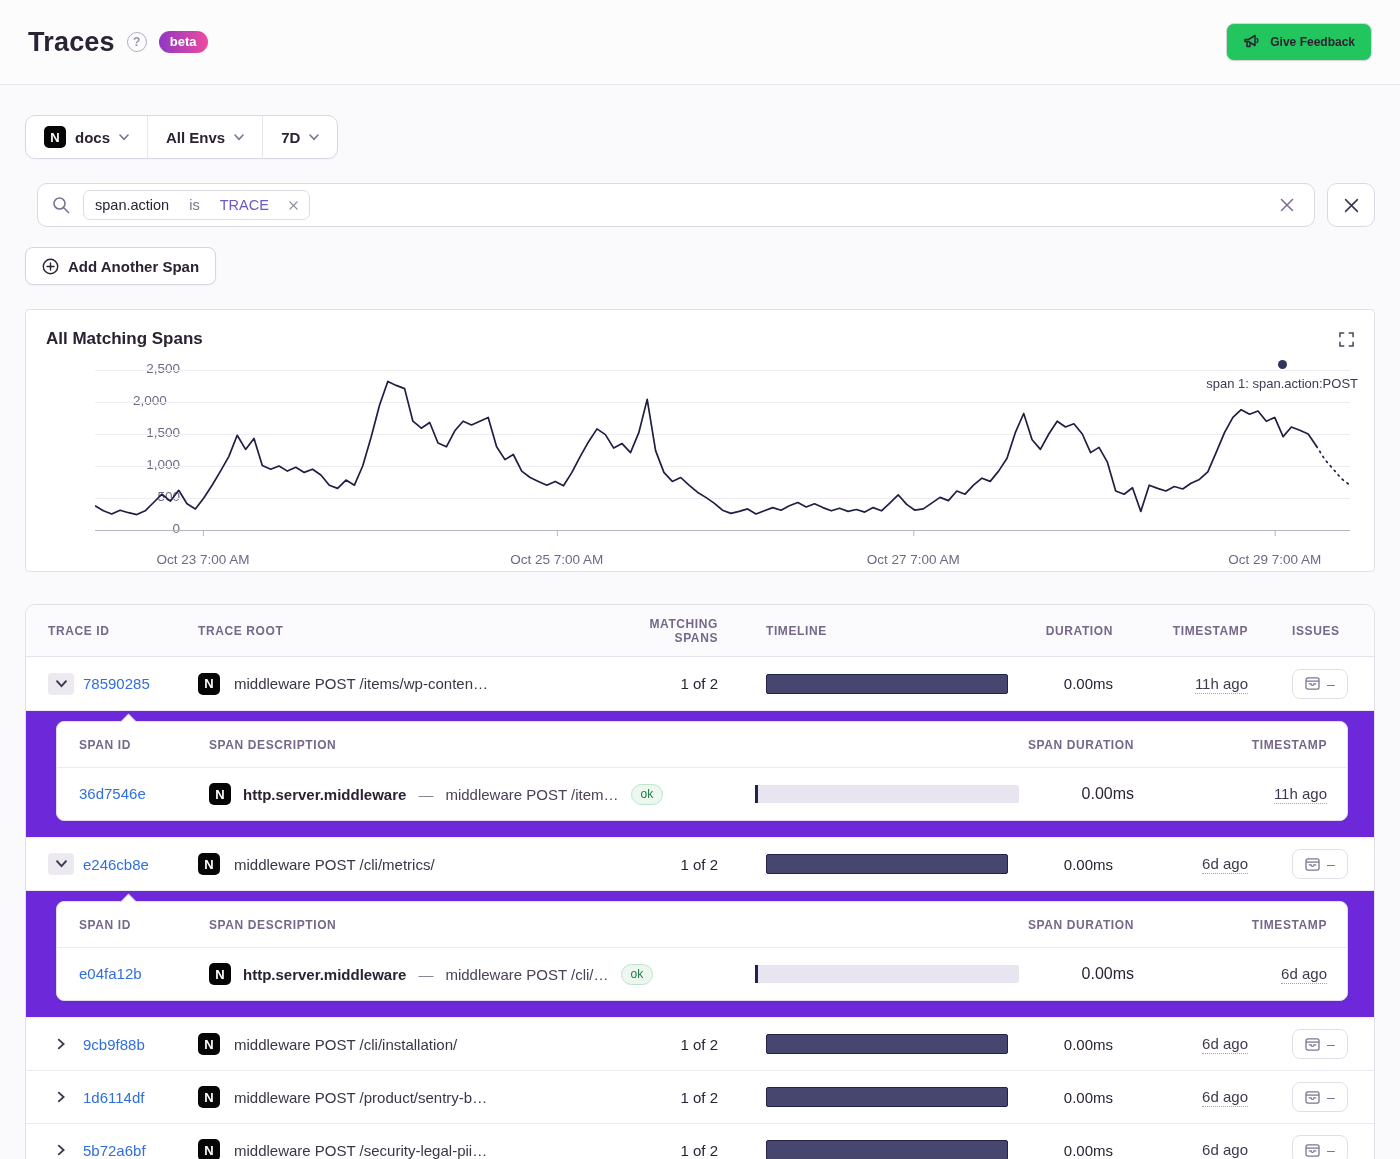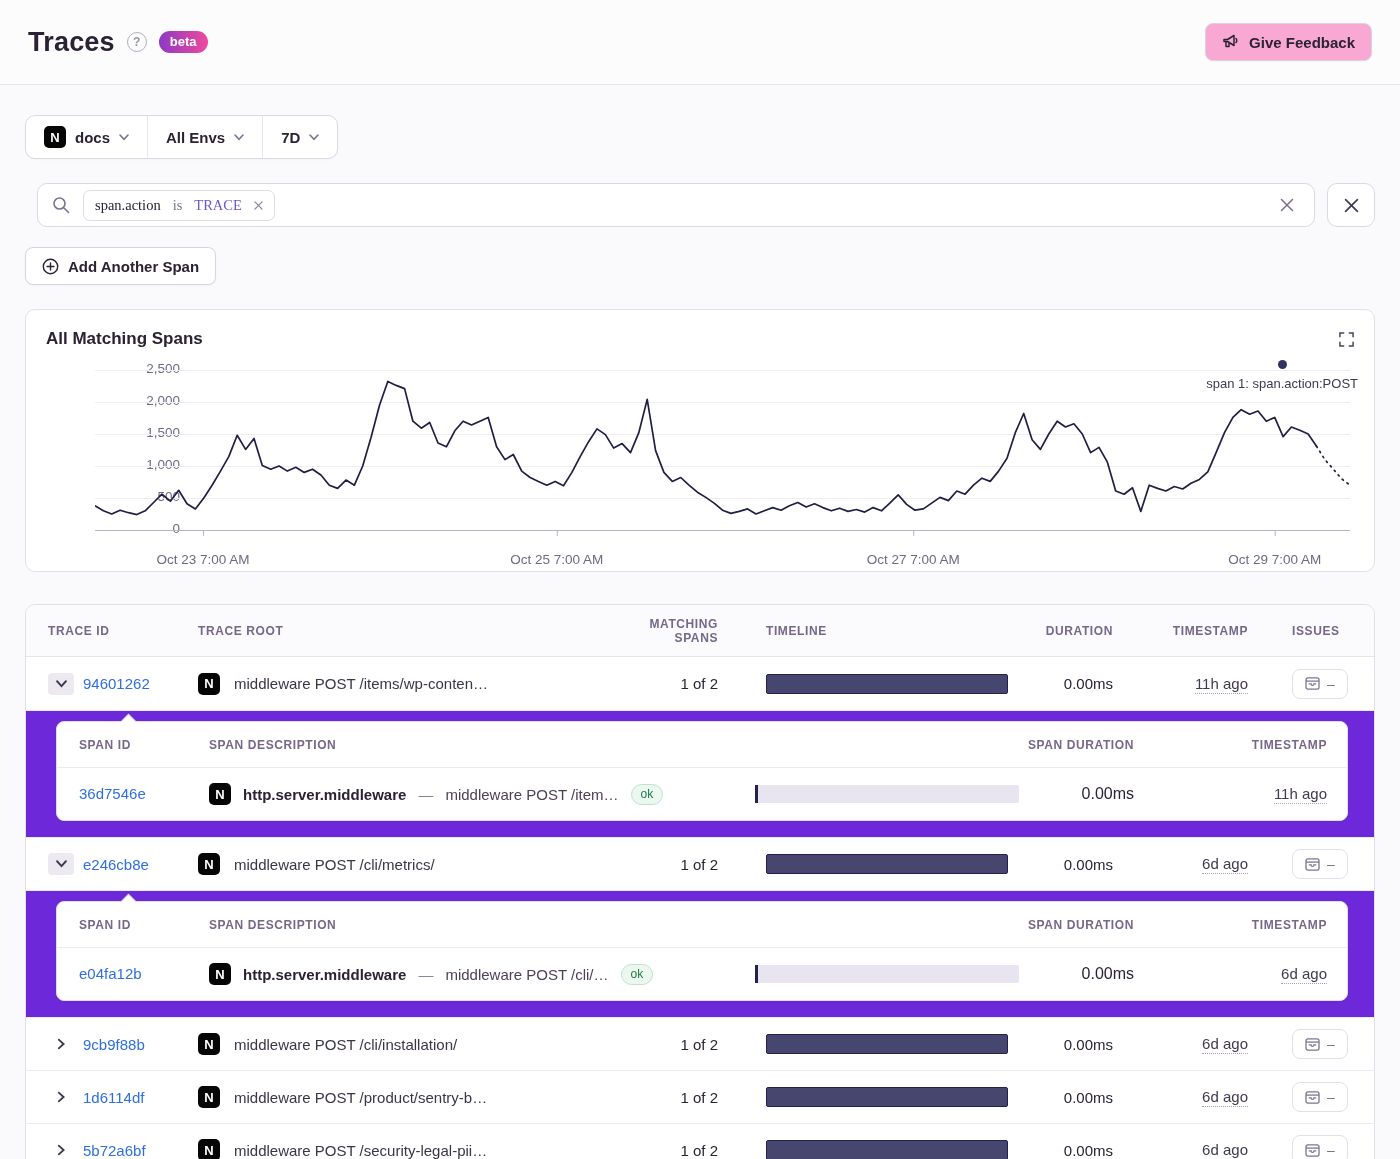--- a/index.html
+++ b/index.html
@@ -21,7 +21,7 @@
     background:linear-gradient(90deg,#8f38c4,#ee4a9e); }
   .spacer { flex:1; }
   .feedback-btn { display:flex; align-items:center; gap:9px; height:38px; padding:0 16px;
-    background:#f9a8d4; border:1px solid #d8d4de; border-radius:8px; font-size:15px;
+    background:#22c55e; border:1px solid #d8d4de; border-radius:8px; font-size:12px;
     font-weight:bold; color:#2b2233; cursor:pointer; box-shadow:0 1px 2px rgba(43,34,51,.04); }
   
   .filterbar { display:inline-flex; align-items:center; margin:30px 0 0 25px; height:44px;

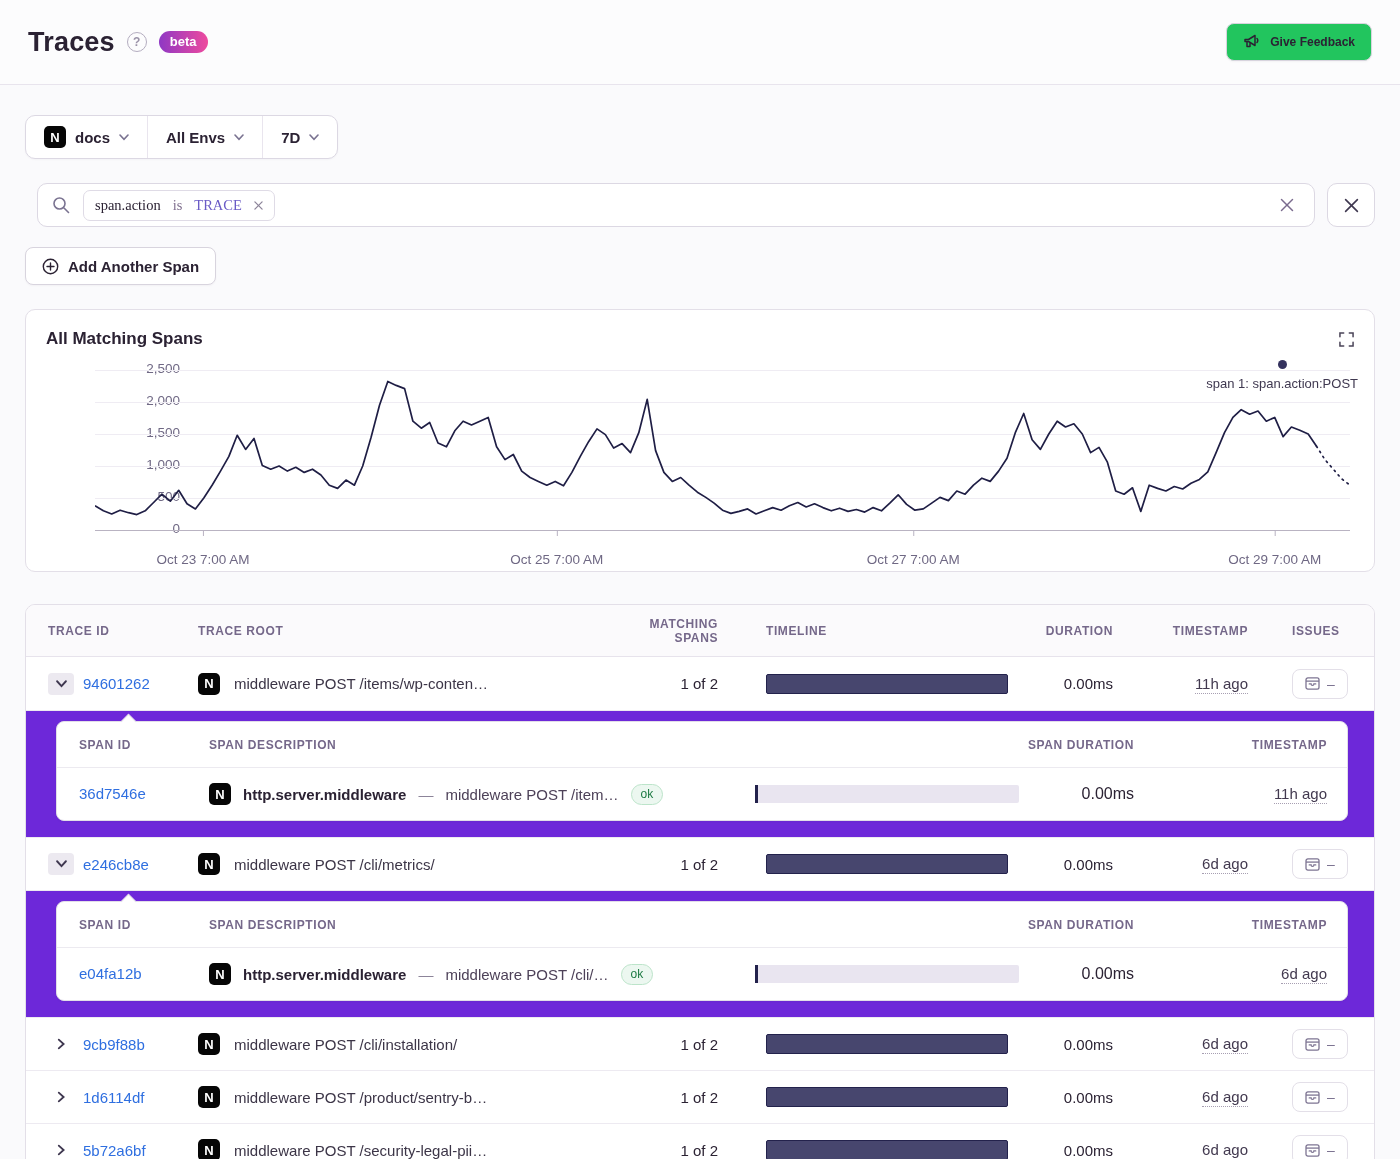--- a/index.html
+++ b/index.html
@@ -39,8 +39,8 @@
     height:44px; display:flex; align-items:center; padding:0 25px; border-radius:10px; flex:none; }
   .searchbox { flex:1; height:44px; background:#fff; border:1px solid #dcd8e3;
     border-radius:10px; display:flex; align-items:center; padding:0 14px; margin:0 12px; }
-  .filter-chip { display:flex; align-items:center; gap:12px; border:1px solid #dfdbe6;
-    border-radius:7px; padding:6px 11px; margin-left:13px; font-size:14.5px; background:#fff;font-family:Liberation Serif, serif; }
+  .filter-chip { display:flex; align-items:center; gap:20px; border:1px solid #dfdbe6;
+    border-radius:7px; padding:6px 11px; margin-left:13px; font-size:14.5px; background:#fff; }
   .chip-key { color:#2b2233; }
   .chip-op { color:#80708f; }
   .chip-val { color:#6a5bc6; }

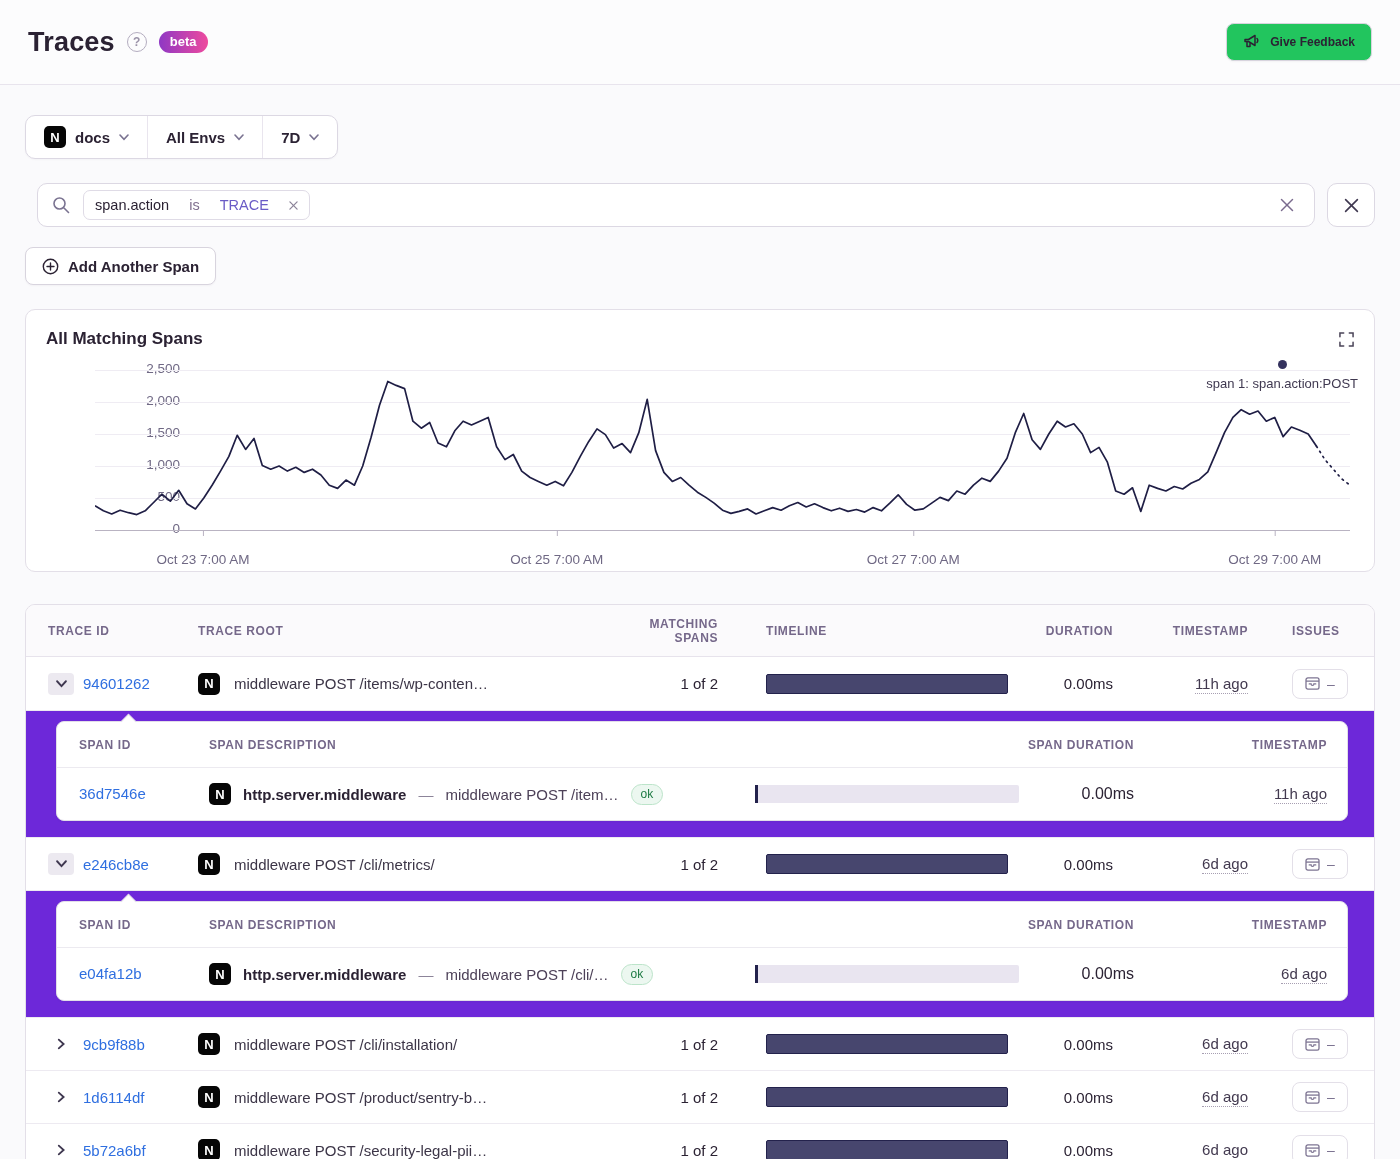--- a/index.html
+++ b/index.html
@@ -55,7 +55,7 @@
     box-shadow:0 1px 2px rgba(43,34,51,.04); }
   
   .chart-card { position:relative; margin:24px 25px 0; height:263px; background:#fff;
-    border:1px solid #e3dfe8; border-radius:10px; }
+    border:1px solid #e3dfe8; border-radius:4px; }
   .chart-title { position:absolute; top:19px; left:20px; font-size:17px; font-weight:bold; }
   .fullscreen-btn { position:absolute; top:22px; right:20px; background:none; border:none;
     padding:0; cursor:pointer; display:flex; }

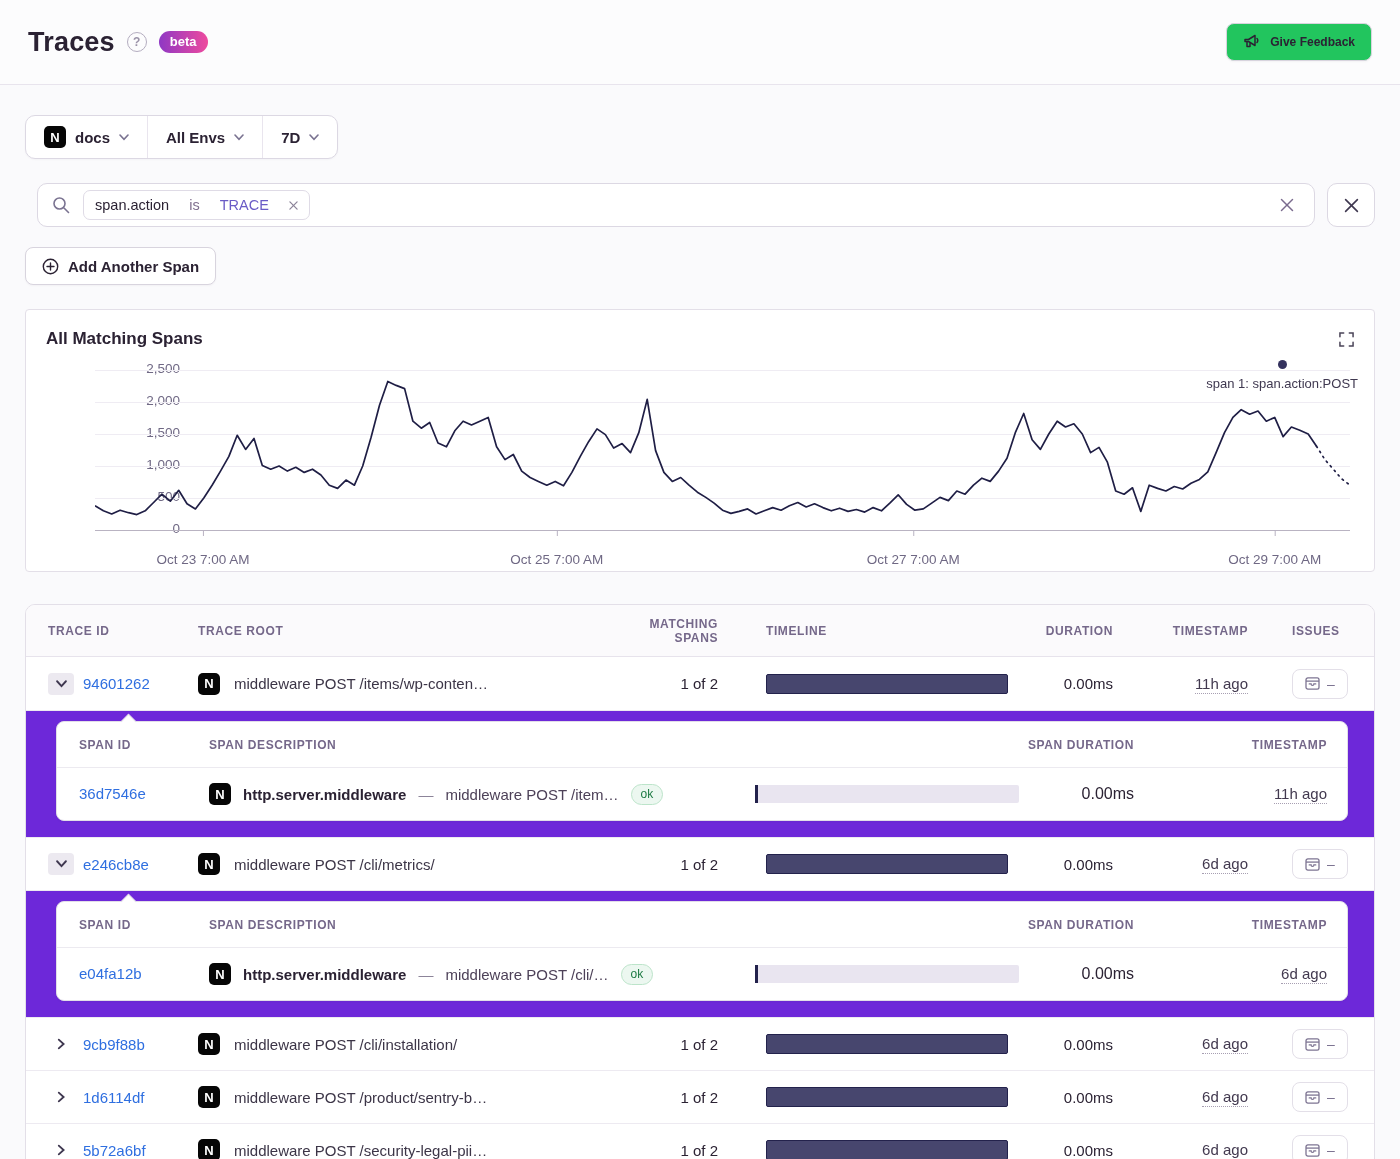--- a/index.html
+++ b/index.html
@@ -230,7 +230,7 @@
       <span style="top: 179px;">500</span>
       <span style="top: 147px;">1,000</span>
       <span style="top: 115px;">1,500</span>
-      <span style="top: 83px;">2,000</span>
+      <span style="top: 83px; text-align: center;">2,000</span>
       <span style="top: 51px;">2,500</span>
     </div>
   <div class="plot">

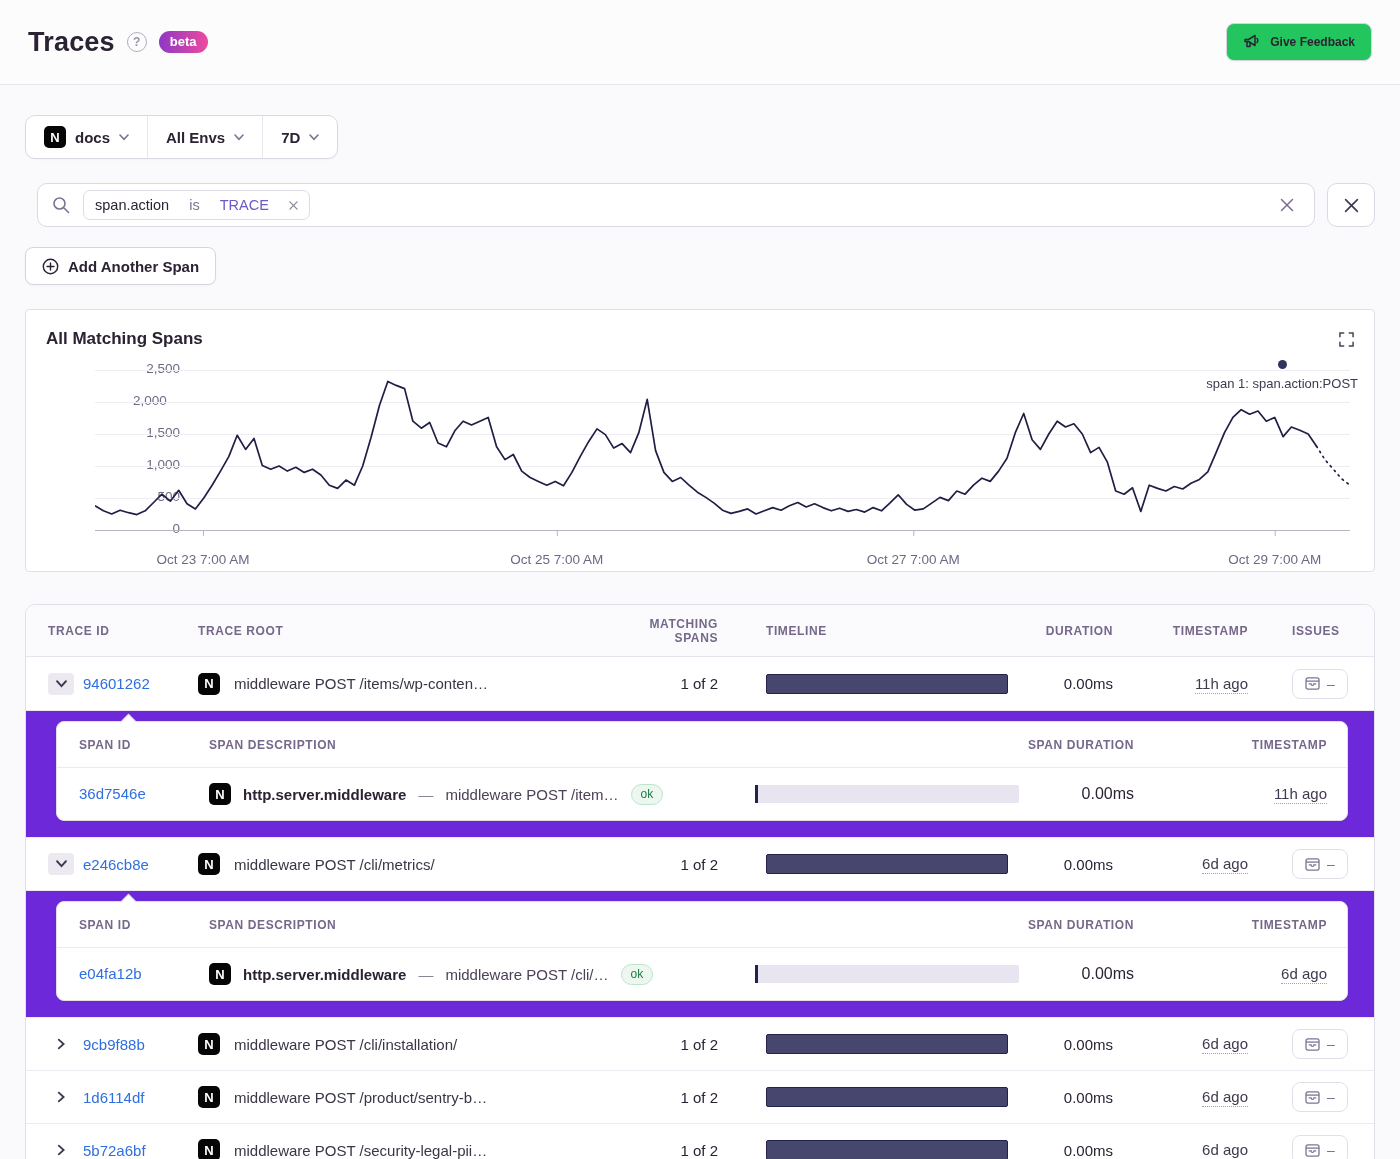--- a/index.html
+++ b/index.html
@@ -276,7 +276,7 @@
               <polyline points="1,1 5,5.4 9,1"></polyline>
             </svg>
       </button>
-      <a class="link">94601262</a>
+      <a class="link">78590285</a>
     </div>
     <div class="root-cell">
       <span class="nicon">N</span>

